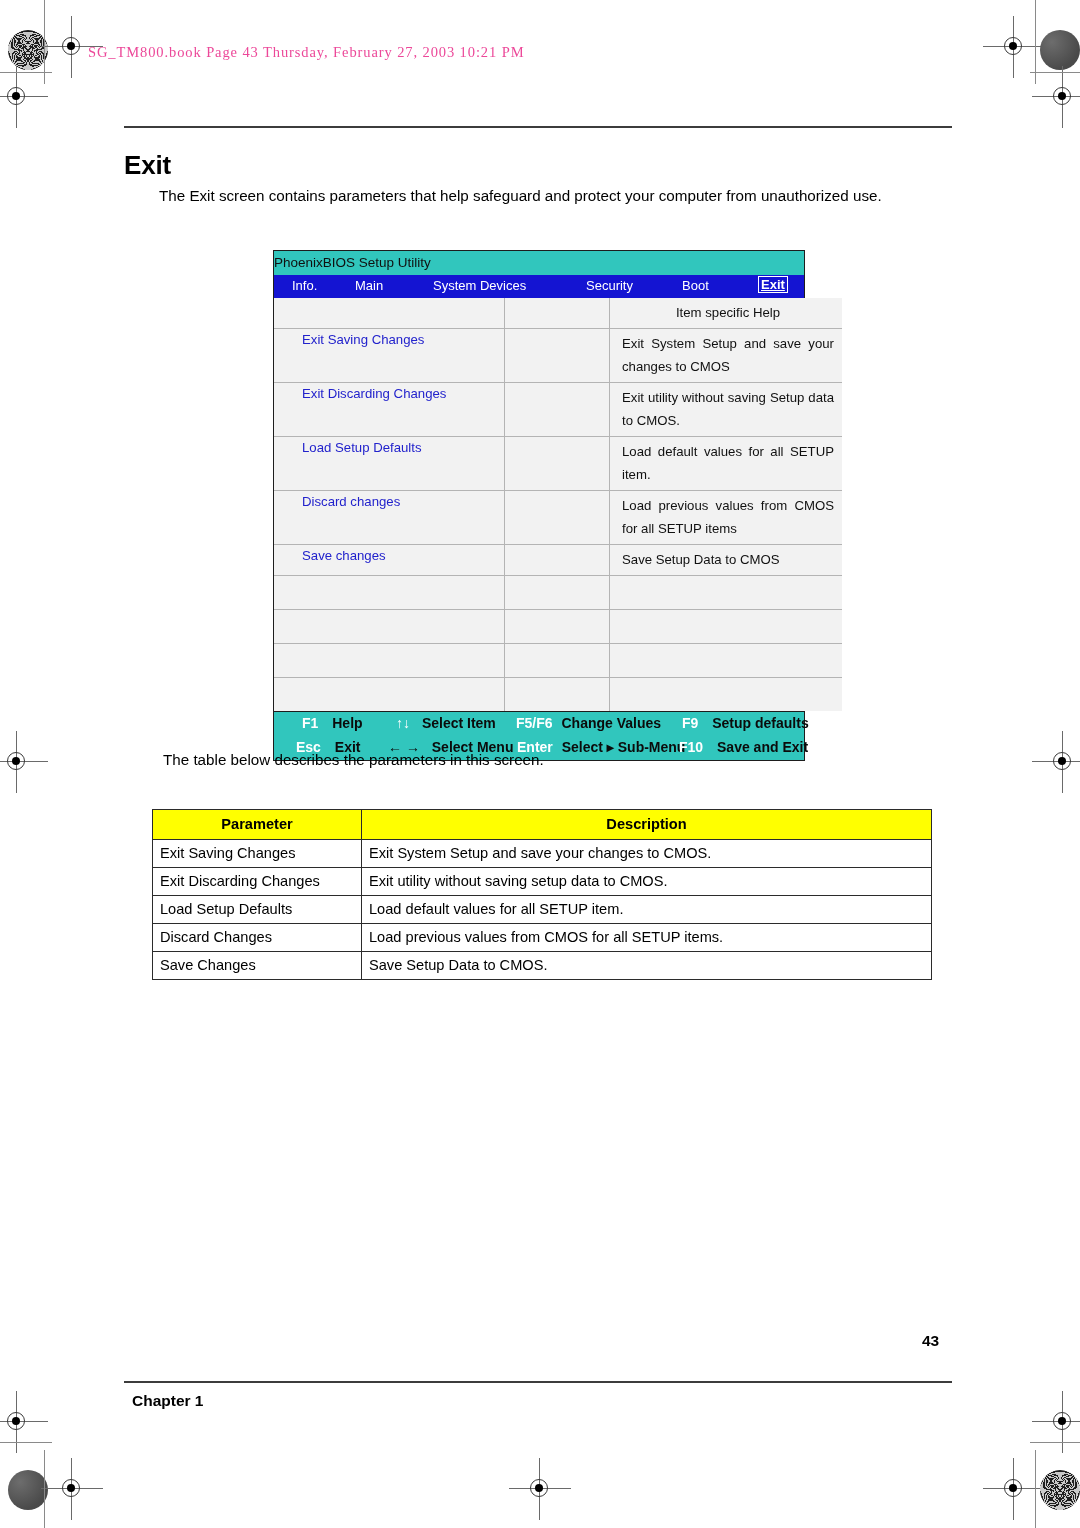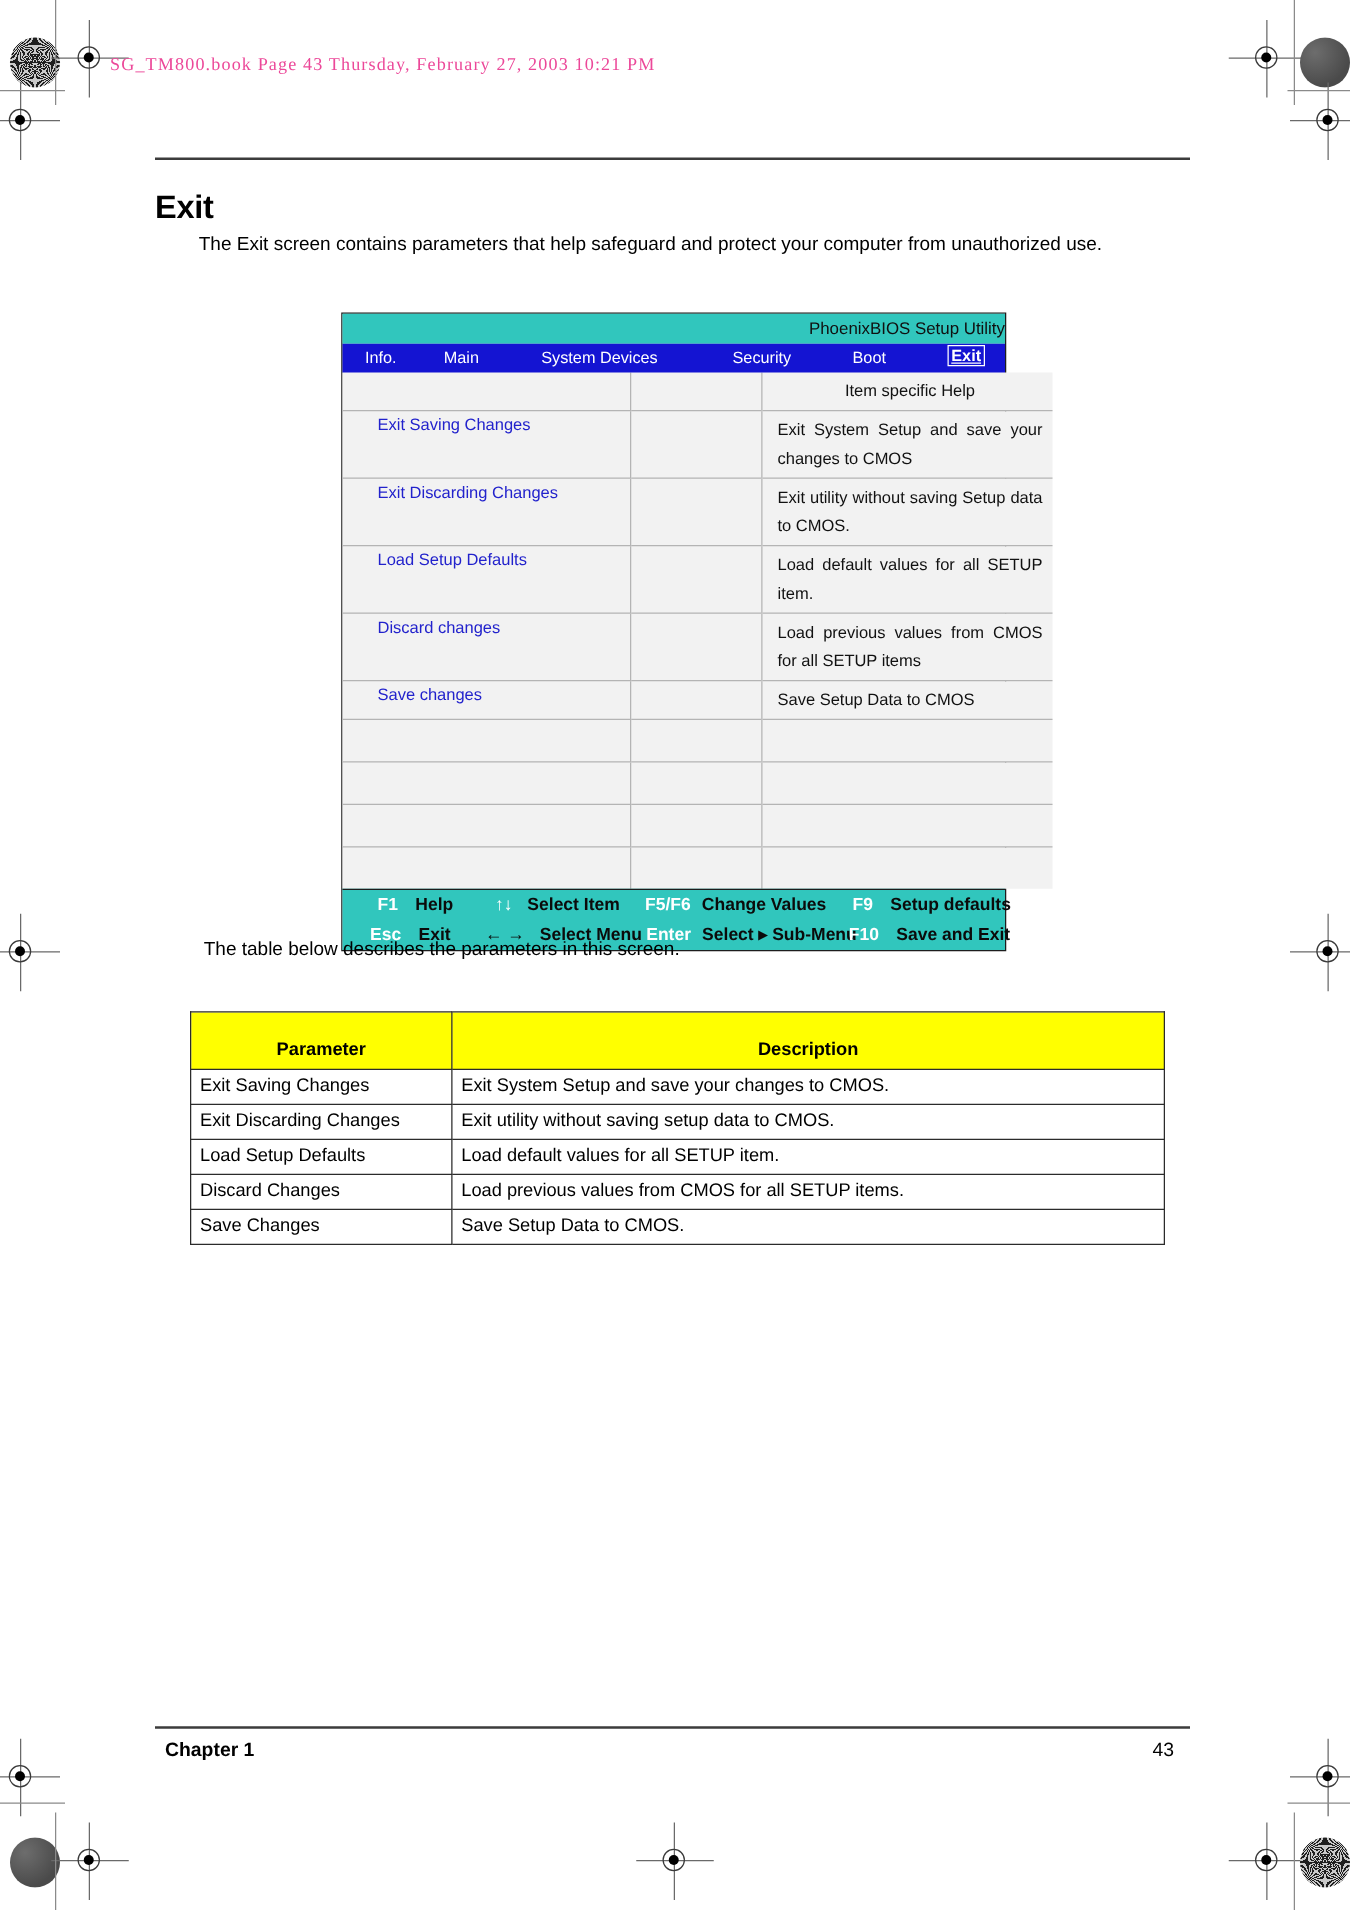--- a/index.html
+++ b/index.html
@@ -132,7 +132,7 @@
   }
   .bios-title {
     background: #31c6bd;
-    text-align: right;
+    text-align: left;
     font-size: 13.5px;
     padding: 4px 0 5px;
     color: #101010;

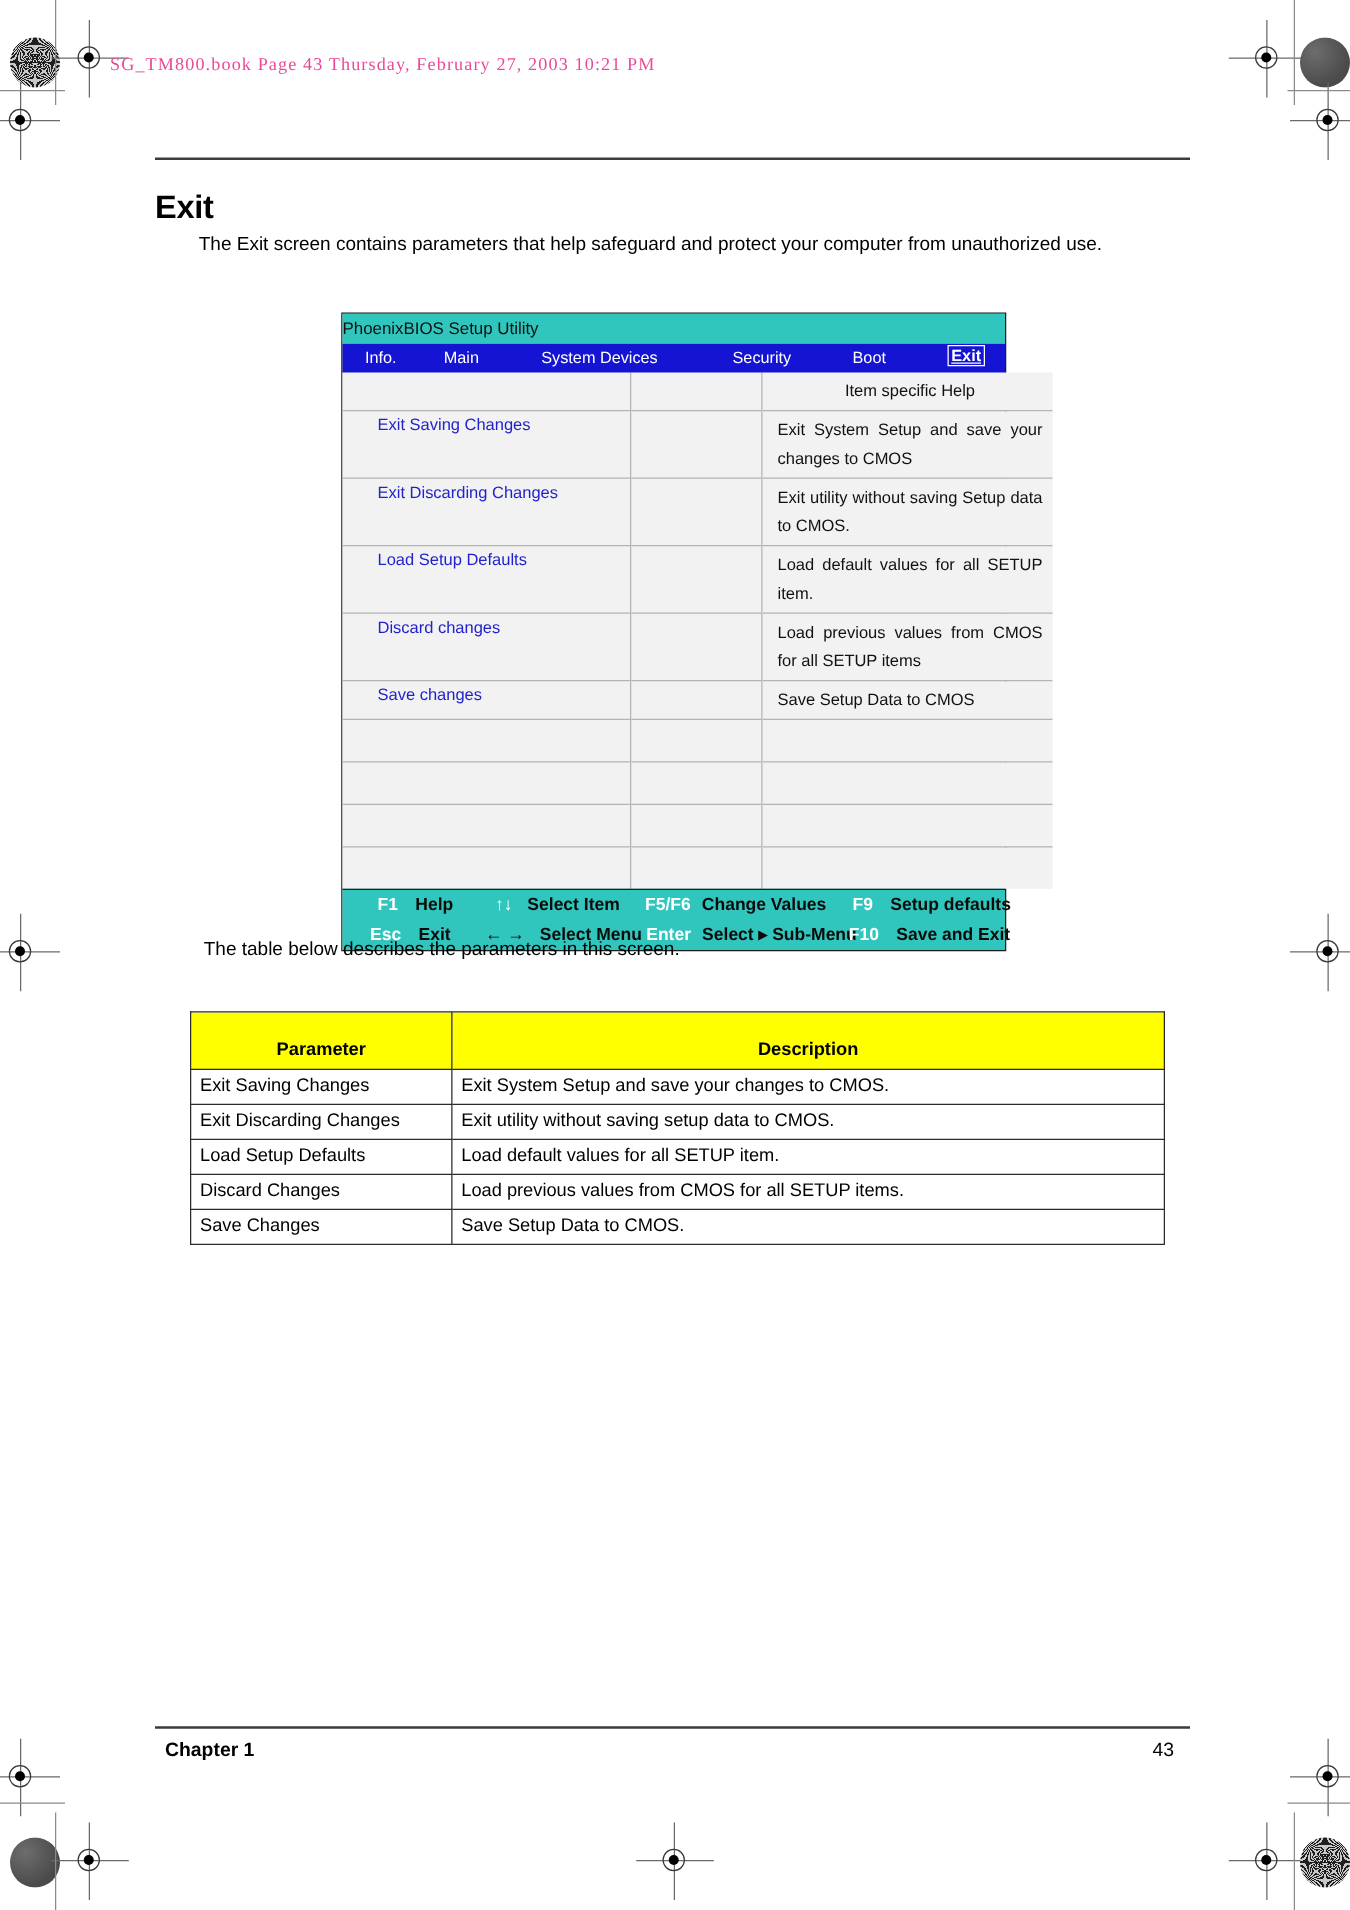--- a/index.html
+++ b/index.html
@@ -239,7 +239,7 @@
     color: #000000;
     font-weight: bold;
     text-align: center;
-    padding: 22px 7px 7px;
+    padding: 6px 7px 7px;
     margin-left: 16px;
   }
   .ptable .col-param { width: 194px; }

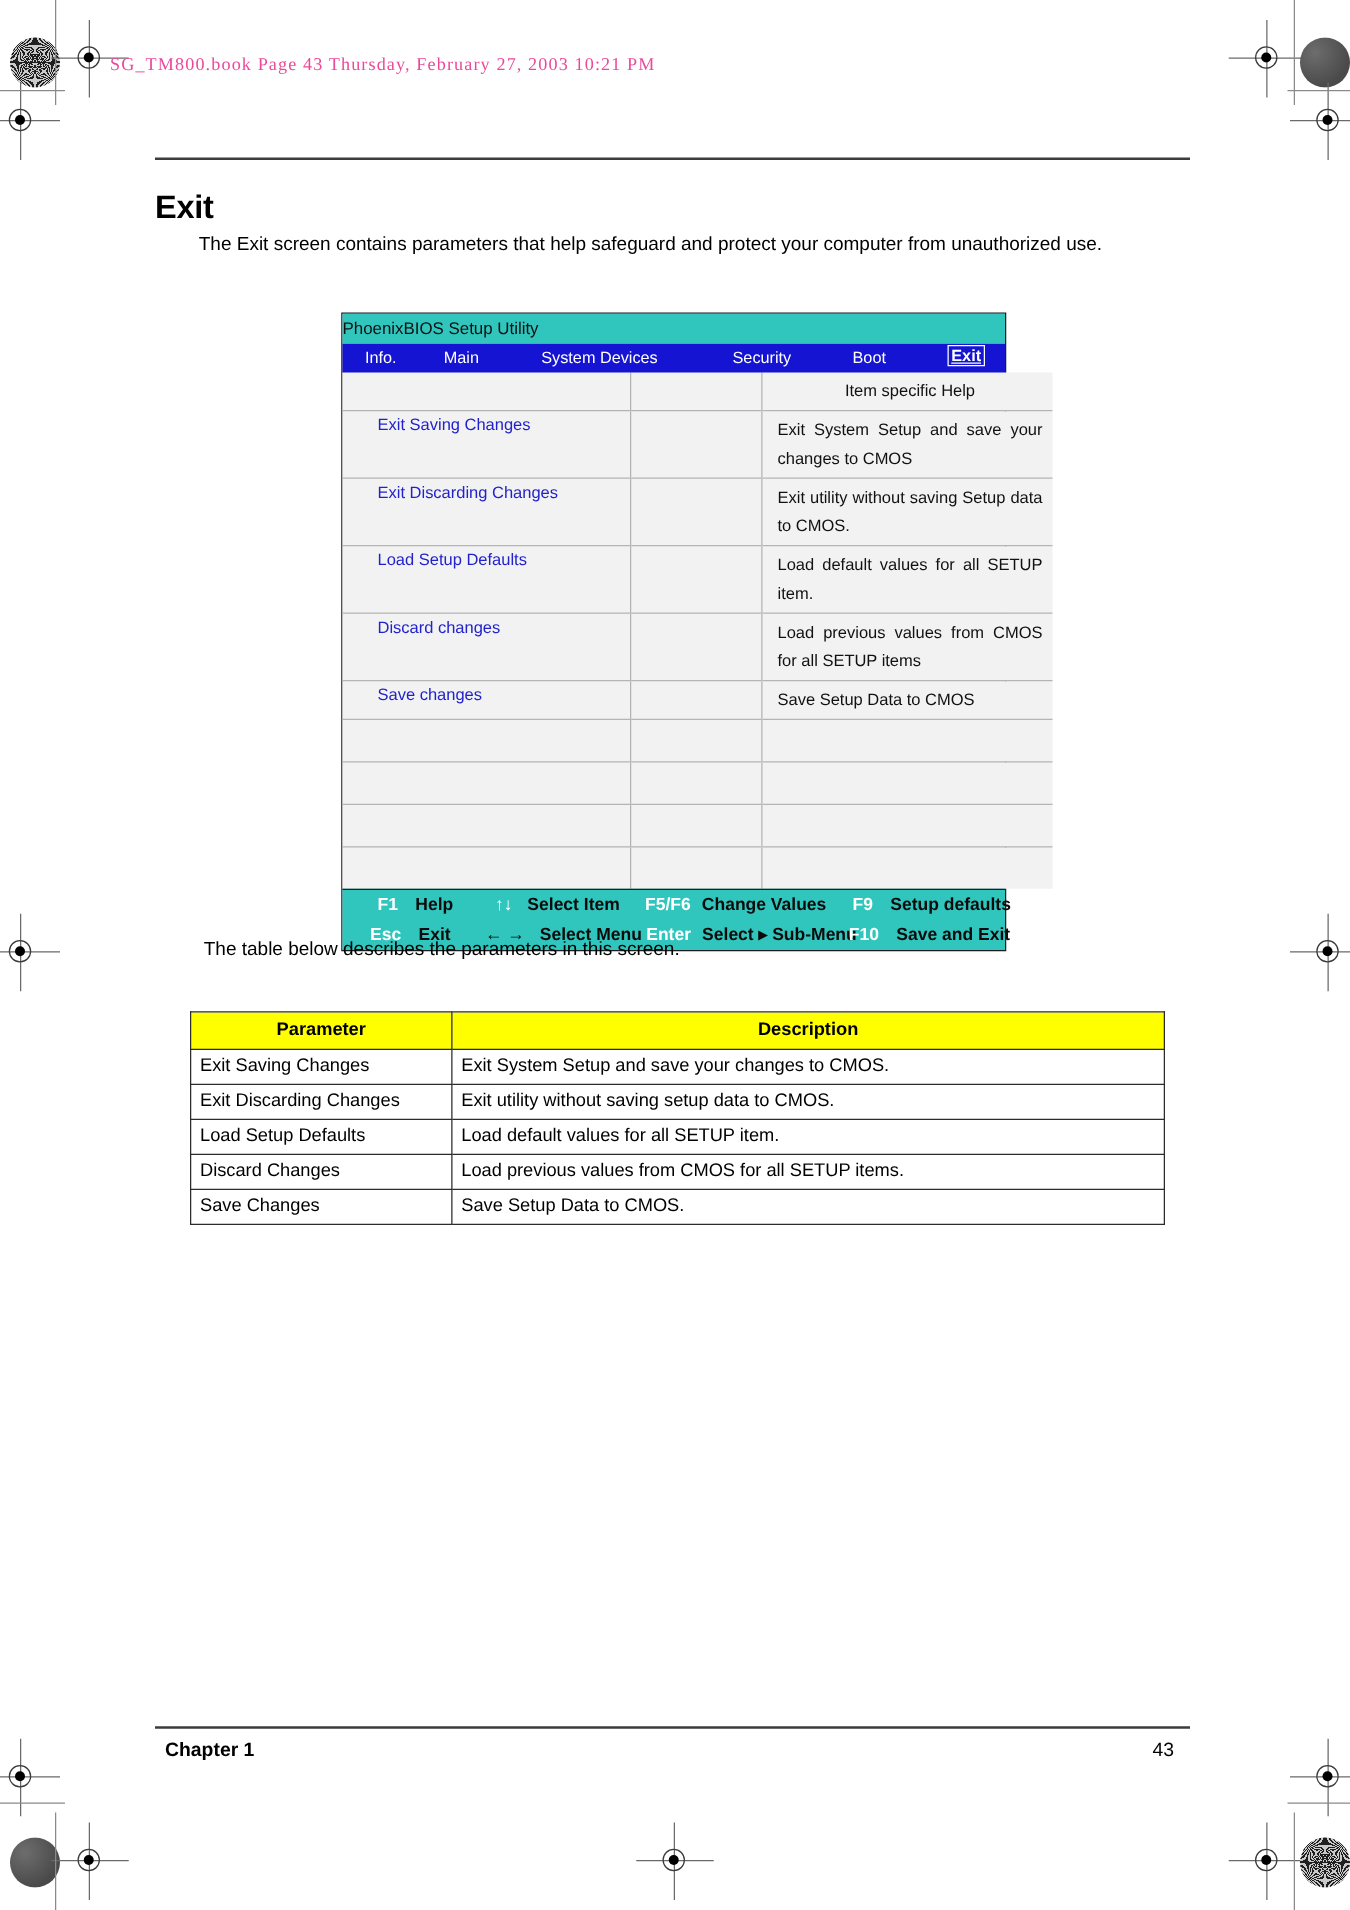--- a/index.html
+++ b/index.html
@@ -263,9 +263,9 @@
   .foot-page {
     position: absolute;
     left: 922px;
-    top: 1392px;
+    top: 1332px;
     font-size: 15.5px;
-    font-weight: normal;
+    font-weight: bold;
   }
 </style>
 </head>

